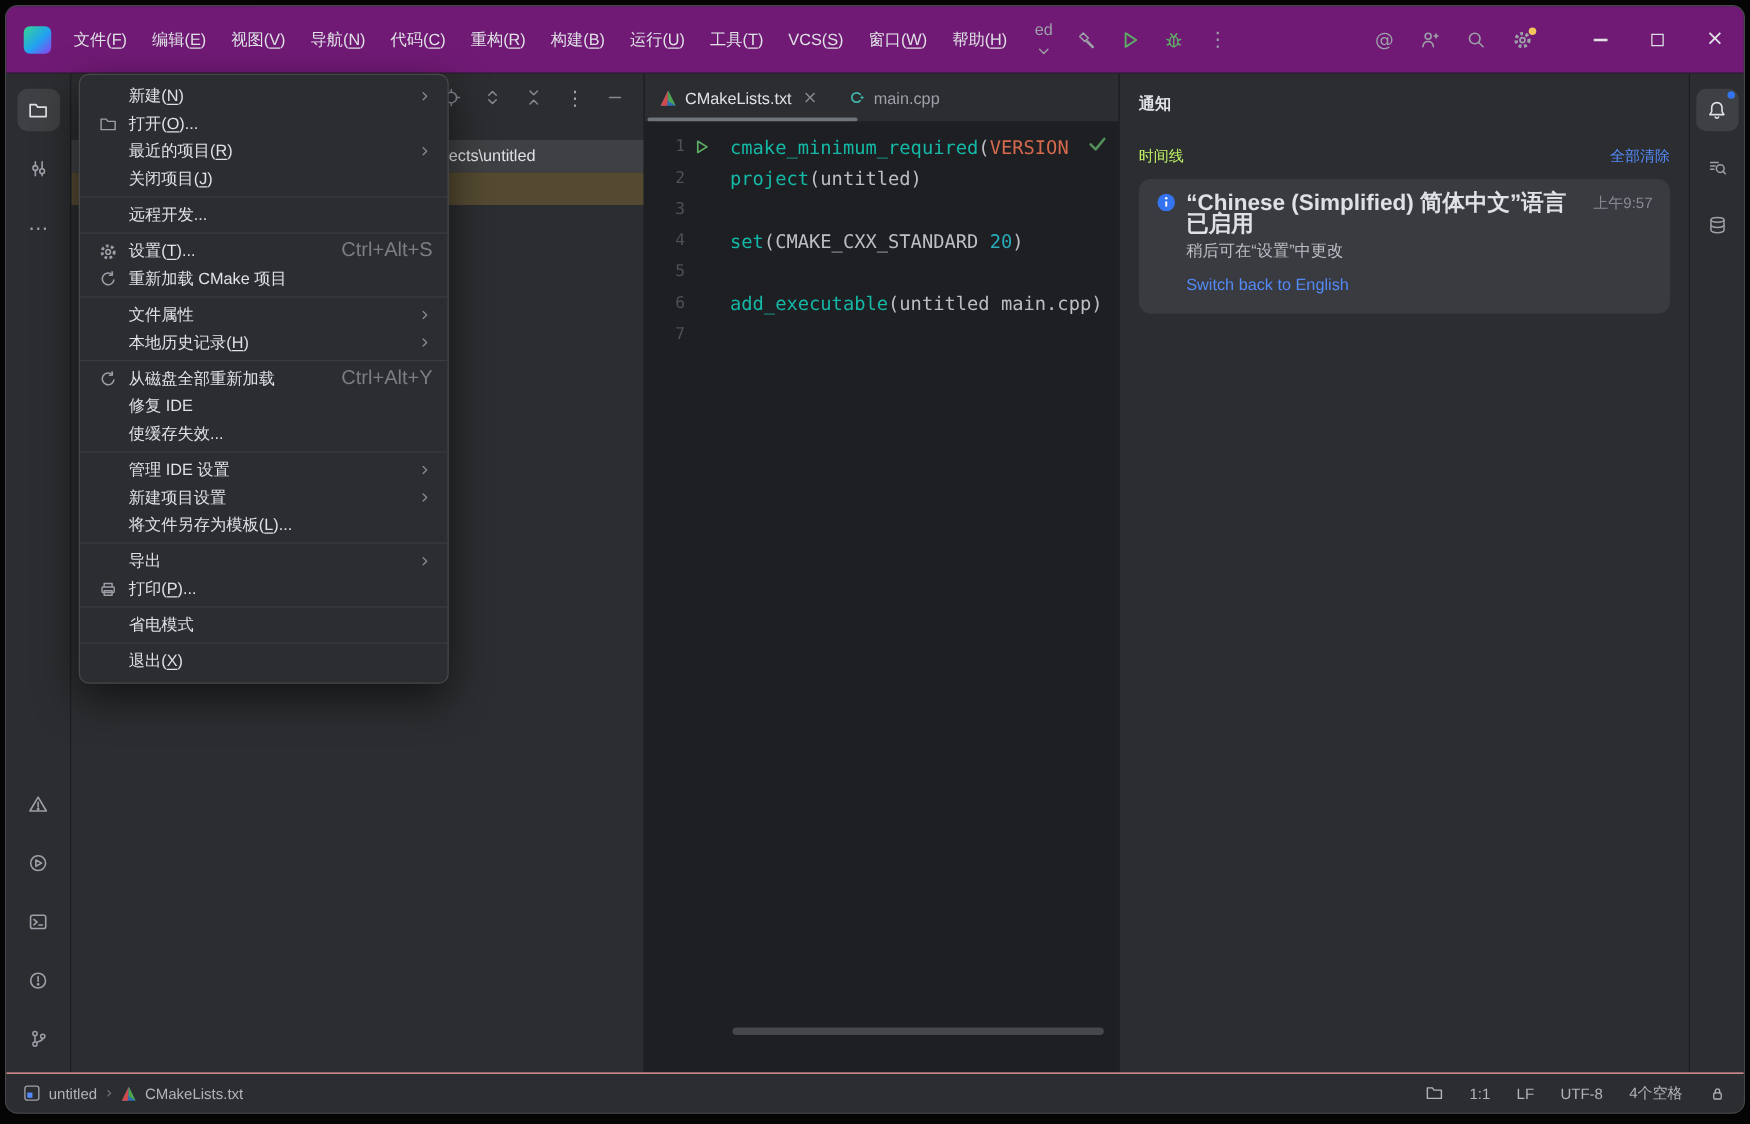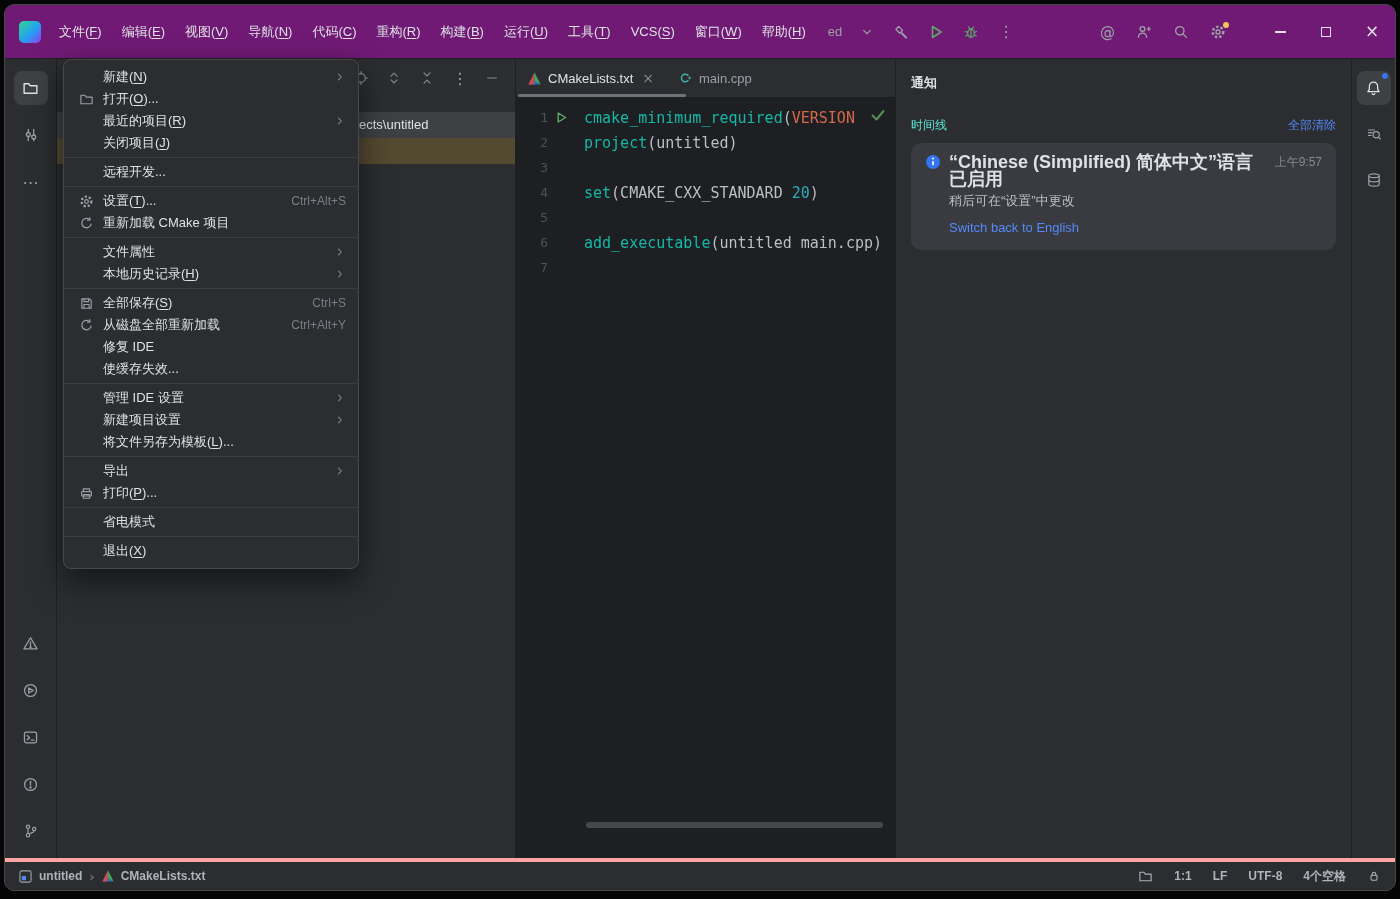--- a/index.html
+++ b/index.html
@@ -18,7 +18,7 @@
   .menubar { display:flex; }
   .menu-title { padding:0 10px; font-size:13px; line-height:54px; color:#dfe1e5; white-space:nowrap; }
   .tb-actions { display:flex; align-items:center; gap:19px; margin-left:12px; color:#9da0a8; }
-  .run-config { display:flex; align-items:center; gap:18px; font-size:13px; color:#9da0a8; }
+  .run-config { display:flex; align-items:center; gap:3px; font-size:13px; color:#9da0a8;flex-direction:column; }
   .tb-right { margin-left:auto; display:flex; align-items:center; gap:21px; color:#9da0a8; }
   .badged { position:relative; }
   .dot { position:absolute; width:6px; height:6px; border-radius:50%; }

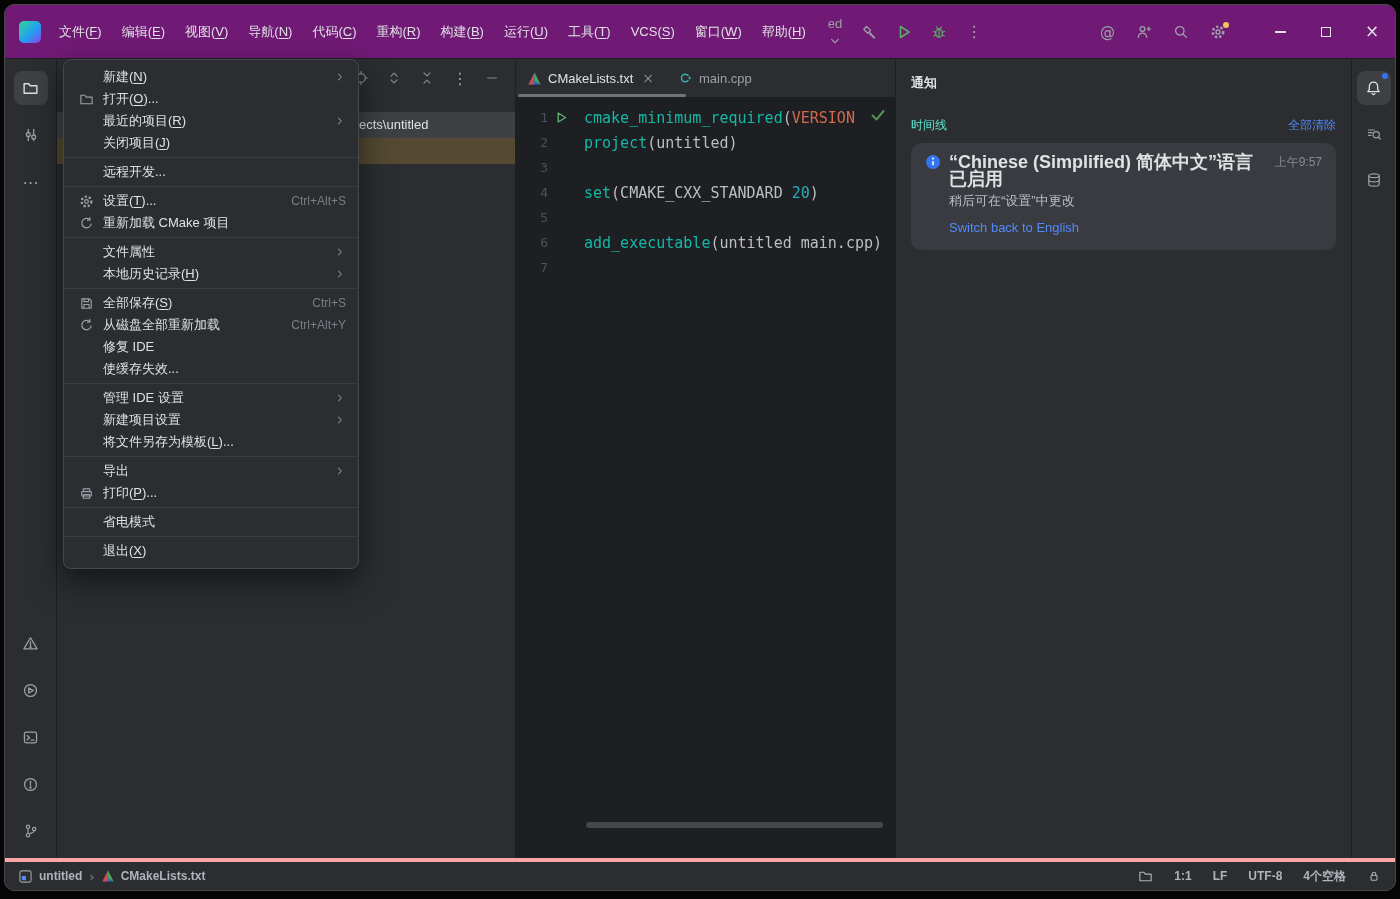--- a/index.html
+++ b/index.html
@@ -79,7 +79,7 @@
     border-left:1px solid #1e1f22; padding:15px 15px 0; }
   .notif-title { font-size:13px; font-weight:700; color:#dfe1e5; }
   .notif-subrow { display:flex; justify-content:space-between; align-items:center; margin-top:25px; font-size:12px; }
-  .timeline-label { color:#5eead4; }
+  .timeline-label { color:#bef264; }
   .clear-link { color:#548af7; }
   .notif-card { margin-top:9px; background:#393b40; border-radius:10px; padding:11px 14px 14px; }
   .card-row { display:flex; gap:8px; align-items:flex-start; }

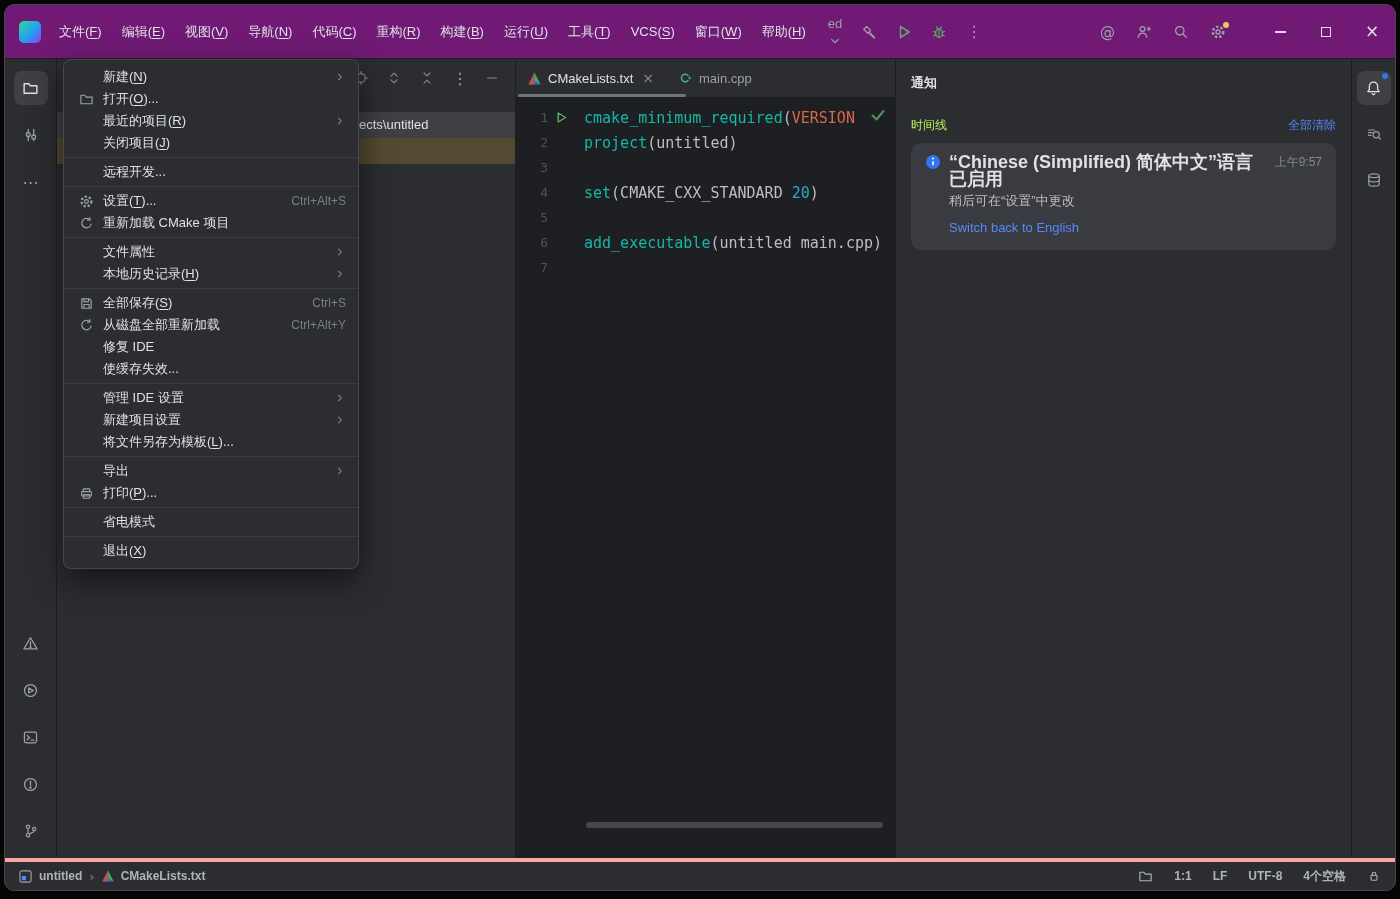--- a/index.html
+++ b/index.html
@@ -105,7 +105,7 @@
   .mi .ic { width:16px; height:16px; flex:0 0 16px; margin-right:9px; display:flex; align-items:center;
     justify-content:center; color:#9da0a8; }
   .mi .lbl { flex:1; font-size:13px; color:#dfe1e5; white-space:nowrap; }
-  .mi .sc { font-size:12px; color:#7a7e85; margin-left:32px; white-space:nowrap; }
+  .mi .sc { font-size:16px; color:#7a7e85; margin-left:32px; white-space:nowrap; }
   .mi .sub { color:#868a91; margin-left:8px; display:flex; }
   .msep { height:1px; background:#3a3c3f; margin:3px 0; }
 </style>

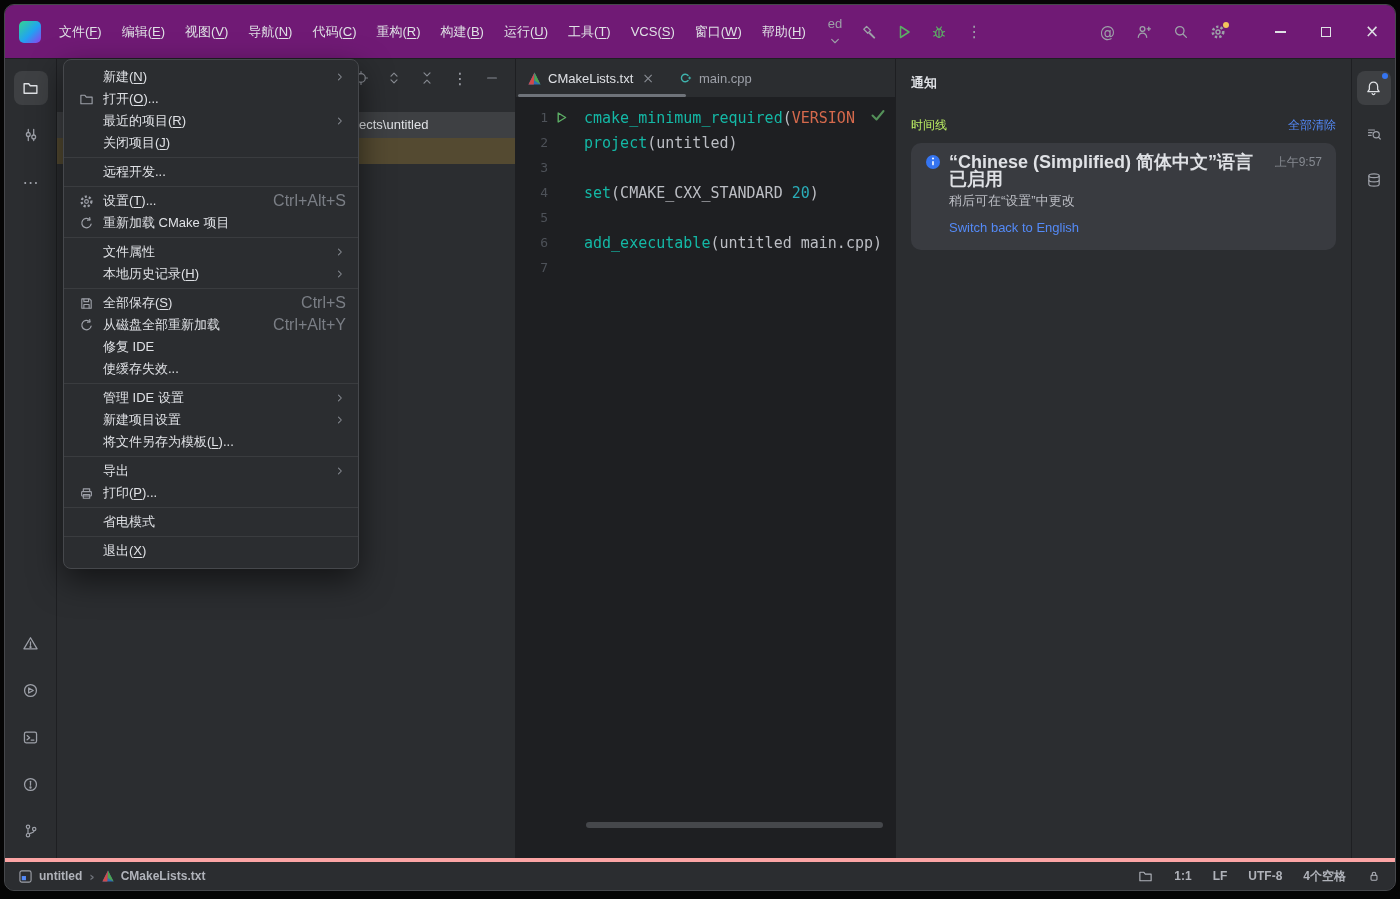--- a/index.html
+++ b/index.html
@@ -543,17 +543,6 @@
     <div class="msep"></div>
     <div class="mi">
       <span class="ic">
-          <svg width="15" height="15" viewBox="0 0 16 16" fill="none" stroke="currentColor" stroke-width="1.2" stroke-linejoin="round">
-            <path d="M3 3h8.2L13 4.8V13H3z"></path>
-            <path d="M5.2 3v3h5V3"></path>
-            <path d="M5.2 13V9h5.6v4"></path>
-          </svg>
-        </span>
-      <span class="lbl">全部保存(<u>S</u>)</span>
-      <span class="sc">Ctrl+S</span>
-    </div>
-    <div class="mi">
-      <span class="ic">
           <svg width="15" height="15" viewBox="0 0 16 16" fill="none" stroke="currentColor" stroke-width="1.3" stroke-linecap="round" stroke-linejoin="round">
             <path d="M12.9 8.6A5 5 0 1 1 11.5 4"></path>
             <polyline points="11.4,1.6 11.7,4.2 9.1,4.4"></polyline>

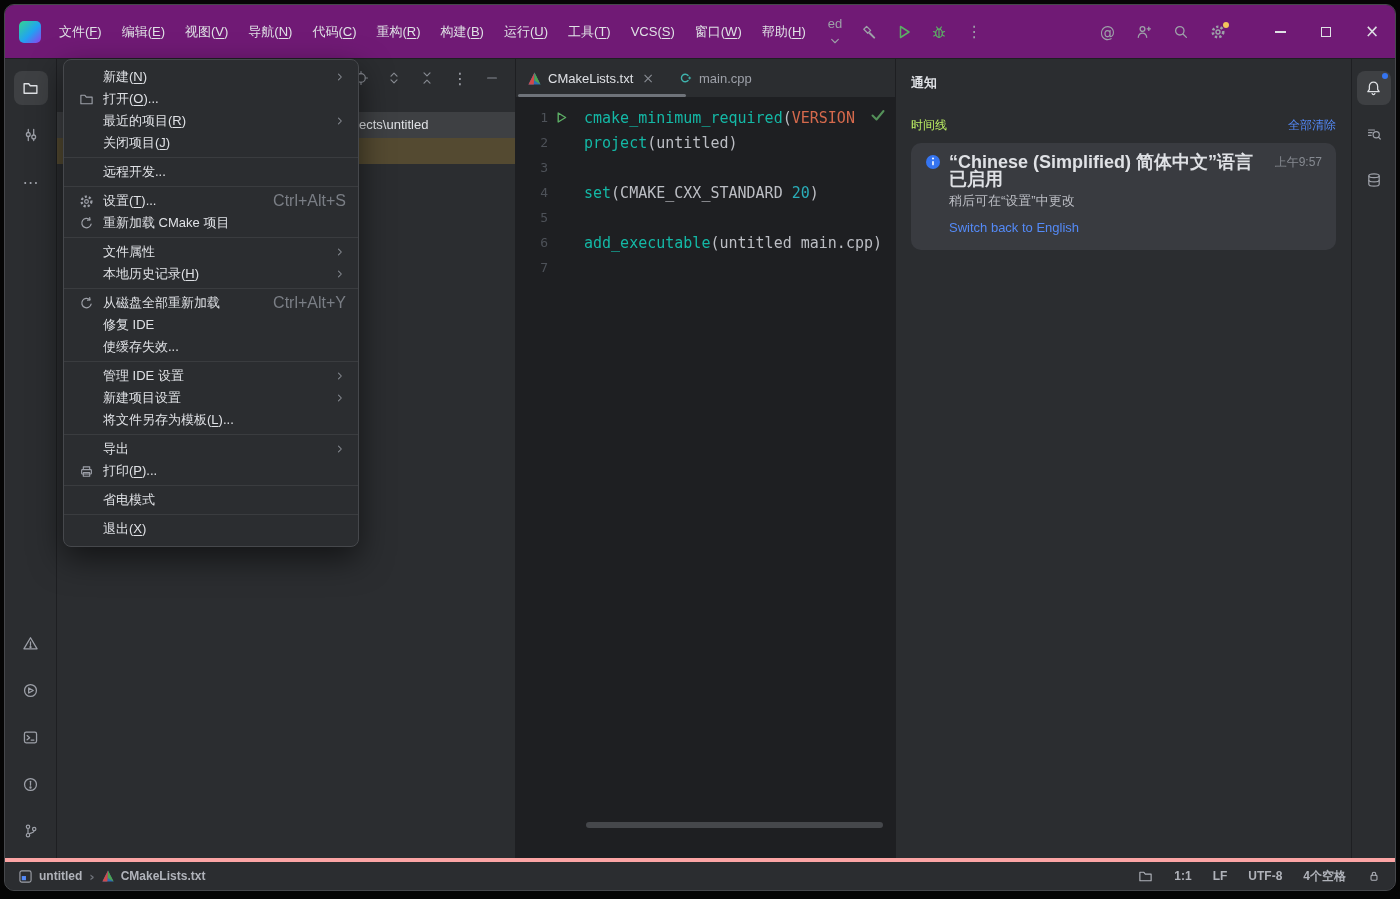--- a/index.html
+++ b/index.html
@@ -90,8 +90,8 @@
 
   
   .statusbar { position:absolute; left:0; right:0; bottom:0; height:32px; background:#2b2d30;
-    border-top:4px solid #fca5a5; display:flex; align-items:center; padding:0 14px; font-size:12px;
-    color:#b0b3ba; z-index:6;font-weight:bold; }
+    border-top:1px solid #fca5a5; display:flex; align-items:center; padding:0 14px; font-size:12px;
+    color:#b0b3ba; z-index:6; }
   .sb-left { display:flex; align-items:center; gap:7px; }
   .sb-sep { color:#6f737a; font-size:13px; font-family:"DejaVu Sans",sans-serif; }
   .sb-right { margin-left:auto; display:flex; align-items:center; gap:21px; }

